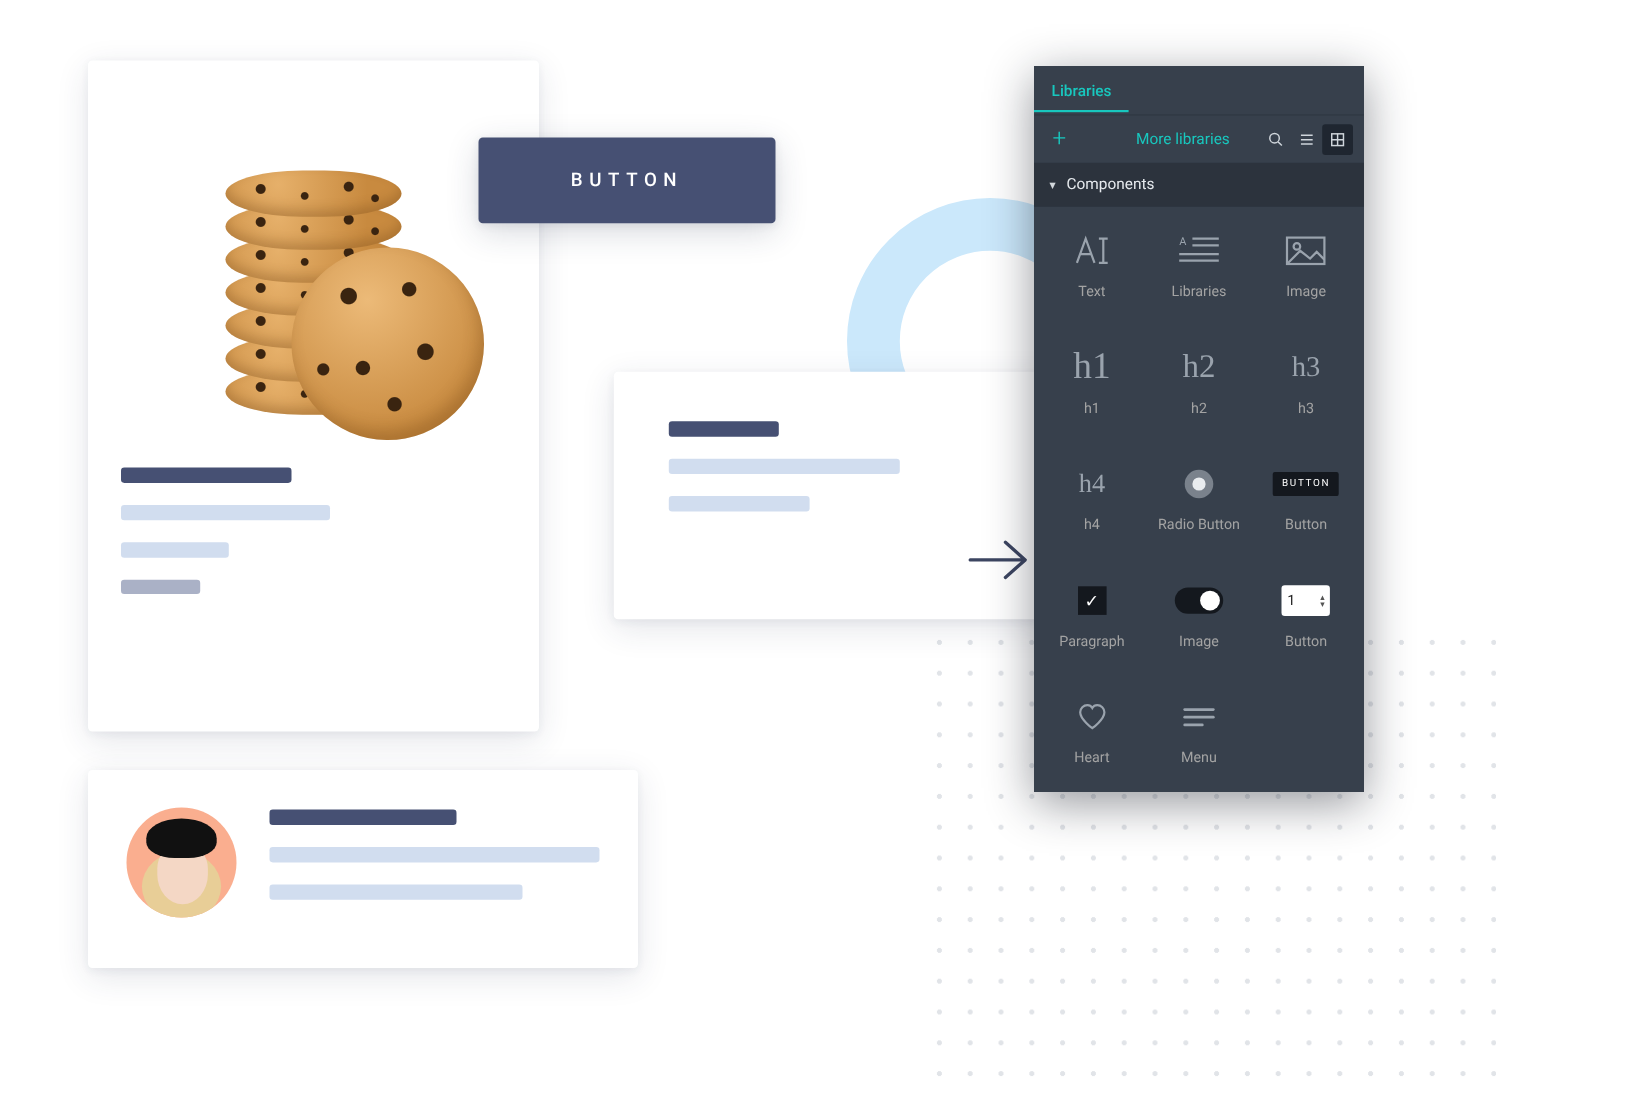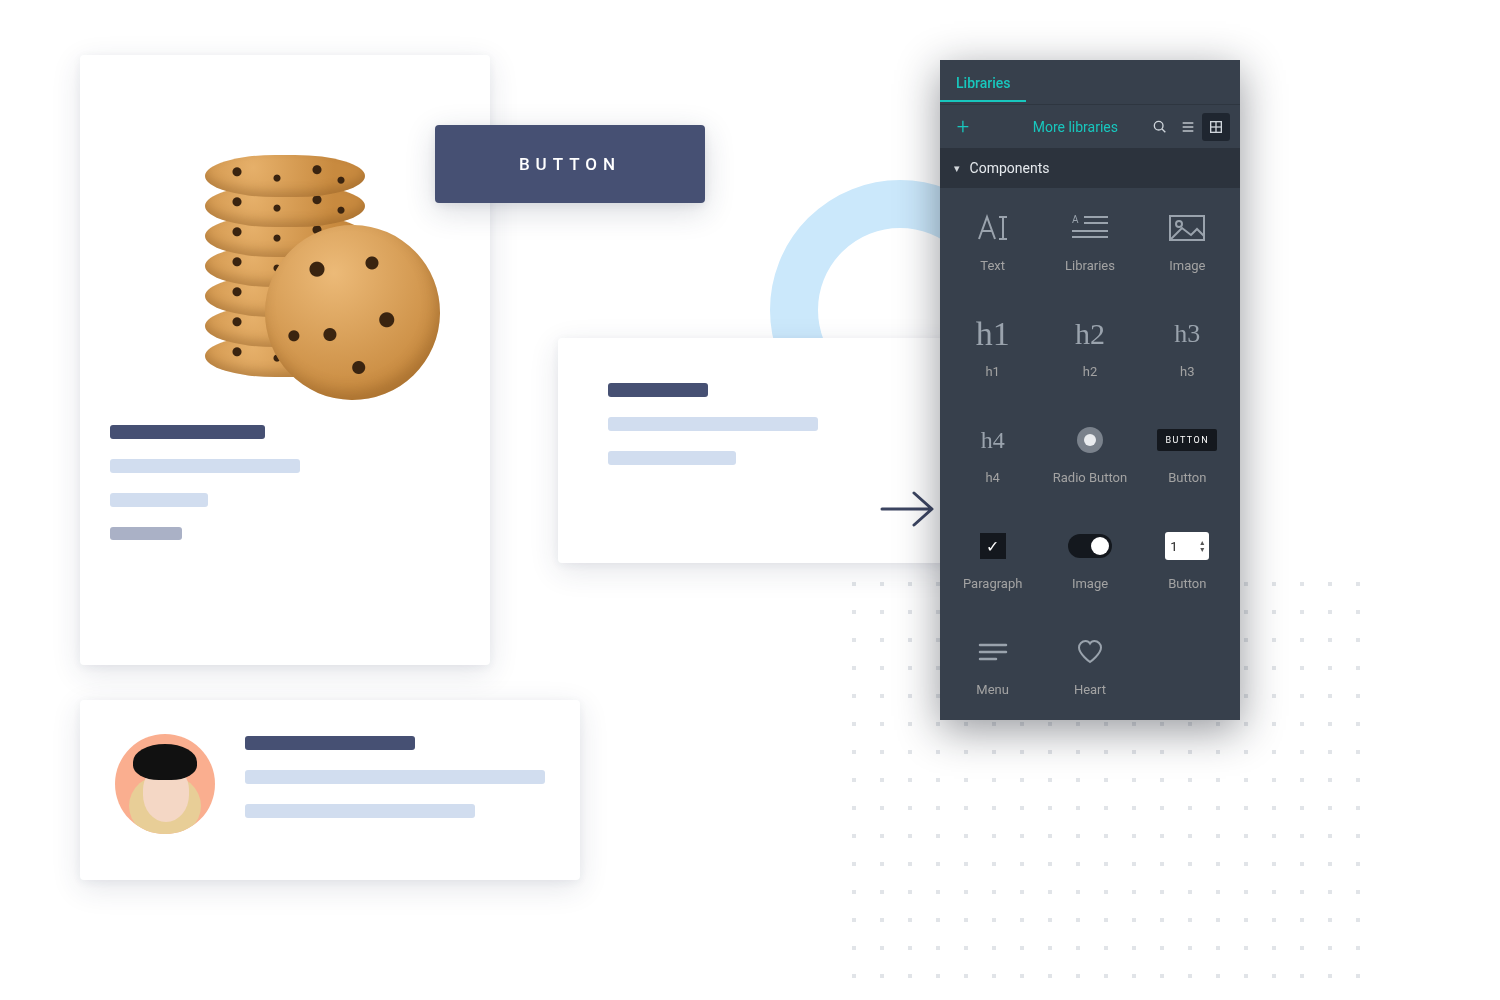--- a/index.html
+++ b/index.html
@@ -355,6 +355,14 @@
 
       <div class="cell">
         <div class="glyph">
+          <svg width="28" height="26" viewBox="0 0 28 26" fill="none" stroke="currentColor" stroke-width="2">
+            <path d="M14 23 C14 23 3 15 3 8.5 C3 5 6 2 9.5 2 C11.7 2 13.2 3.2 14 4.6 C14.8 3.2 16.3 2 18.5 2 C22 2 25 5 25 8.5 C25 15 14 23 14 23 Z"></path>
+          </svg>
+        </div>
+        <div class="lbl">Heart</div>
+      </div>
+      <div class="cell">
+        <div class="glyph">
           <svg width="30" height="22" viewBox="0 0 30 22" stroke="currentColor" stroke-width="2.5" stroke-linecap="round">
             <line x1="2" y1="4" x2="28" y2="4"></line>
               <line x1="2" y1="11" x2="28" y2="11"></line>
@@ -363,14 +371,6 @@
         </div>
         <div class="lbl">Menu</div>
       </div>
-      <div class="cell">
-        <div class="glyph">
-          <svg width="28" height="26" viewBox="0 0 28 26" fill="none" stroke="currentColor" stroke-width="2">
-            <path d="M14 23 C14 23 3 15 3 8.5 C3 5 6 2 9.5 2 C11.7 2 13.2 3.2 14 4.6 C14.8 3.2 16.3 2 18.5 2 C22 2 25 5 25 8.5 C25 15 14 23 14 23 Z"></path>
-          </svg>
-        </div>
-        <div class="lbl">Heart</div>
-      </div>
 
     </div>
   </div>

